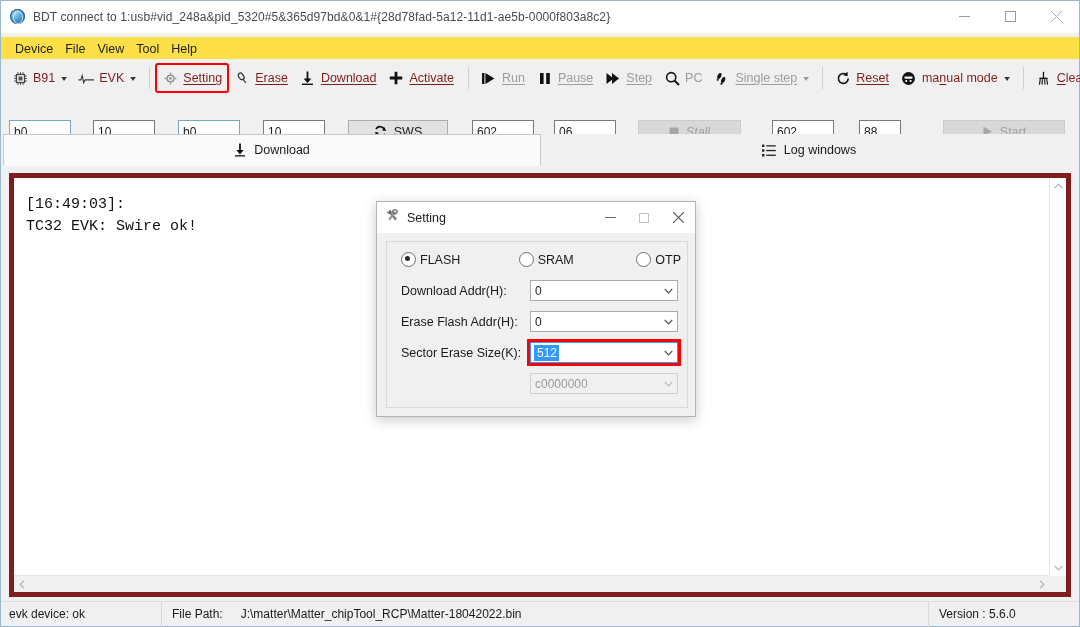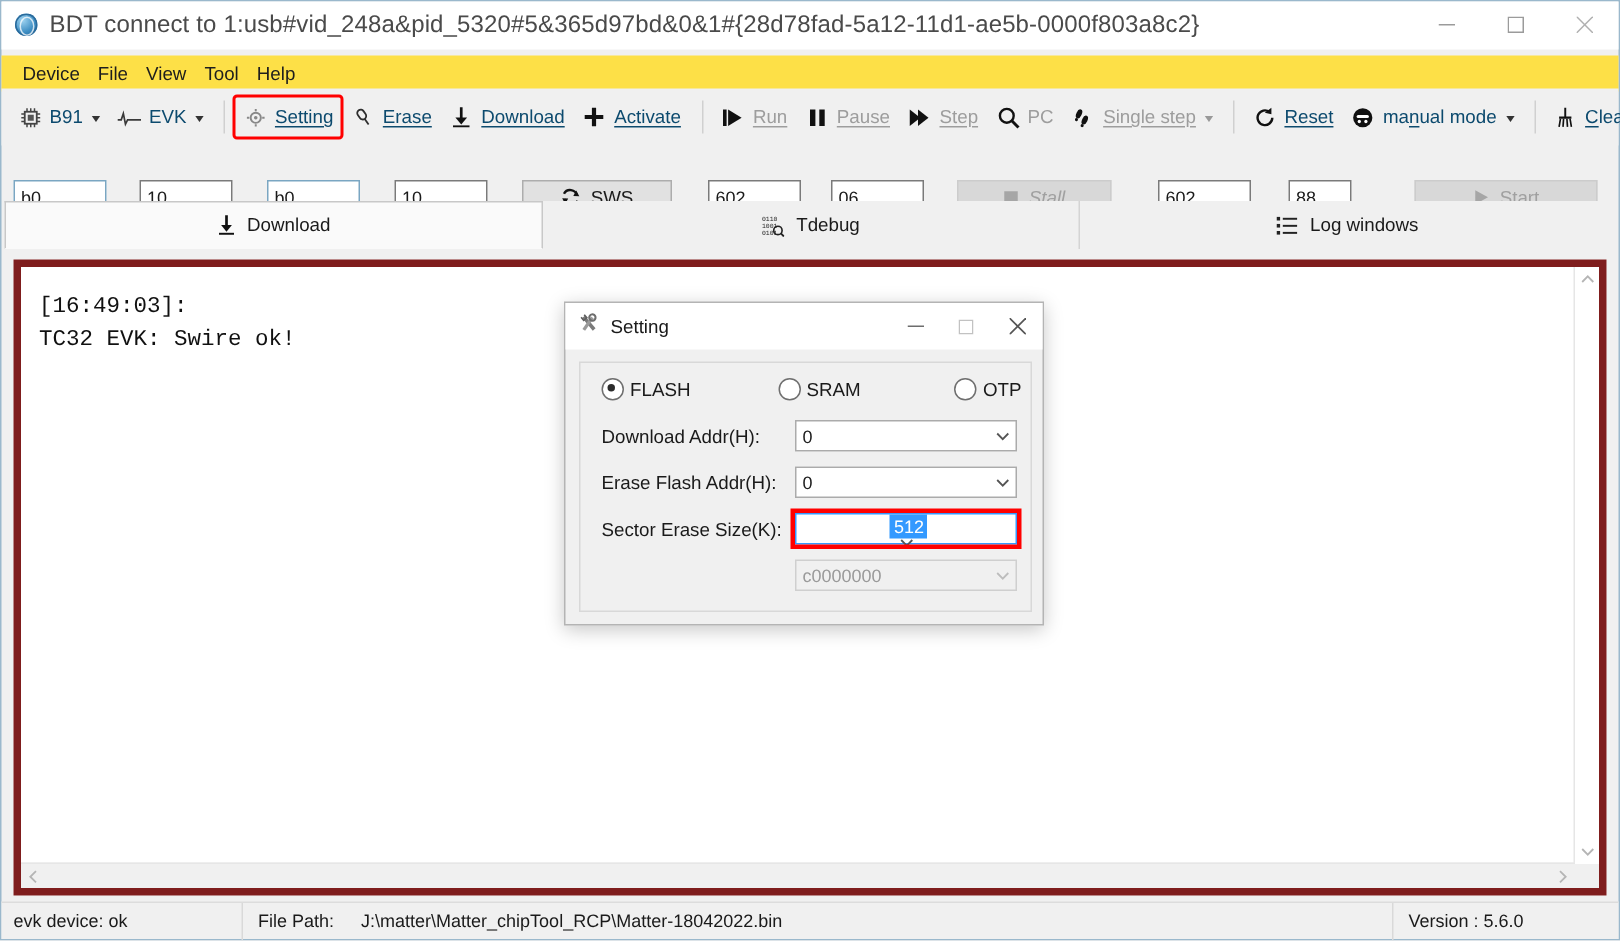--- a/index.html
+++ b/index.html
@@ -51,7 +51,7 @@
     border-radius: 50%;
   }
   .title-text {
-    font-size: 16px;
+    font-size: 12px;
     color: #4a4a4a;
     white-space: nowrap;
     letter-spacing: 0.1px;

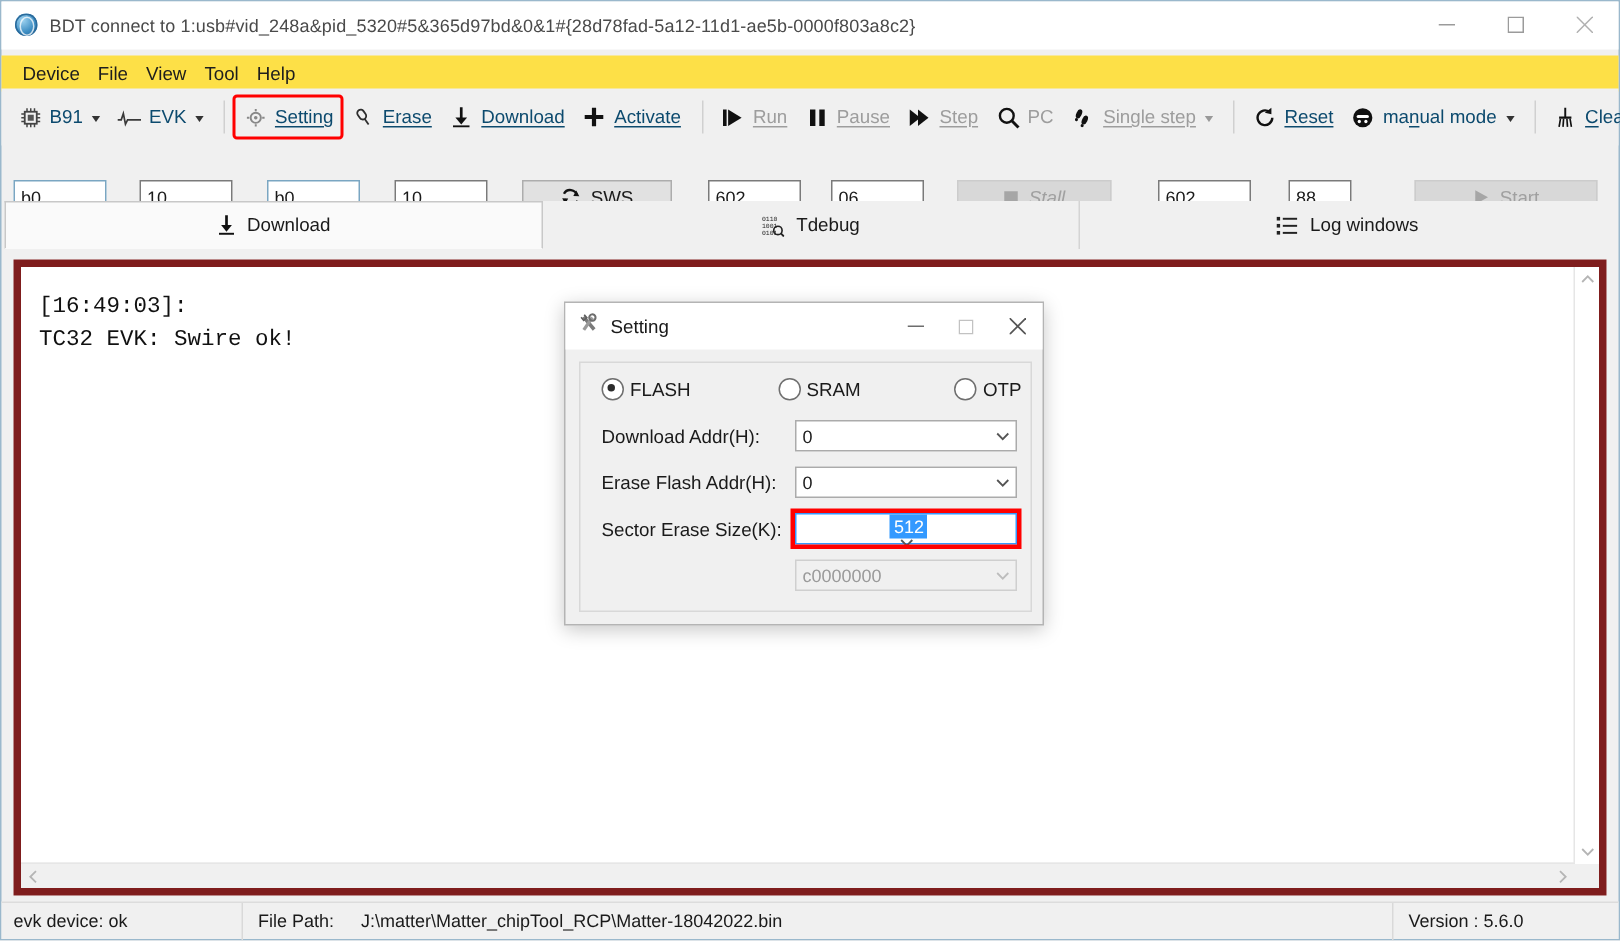--- a/index.html
+++ b/index.html
@@ -111,7 +111,7 @@
   }
   .tb-item .lbl {
     font-size: 12.5px;
-    color: #0c4a6e;
+    color: #7f1d1d;
     margin-left: 5px;
   }
   .tb-item.disabled .lbl { color: #9d9d9d; }

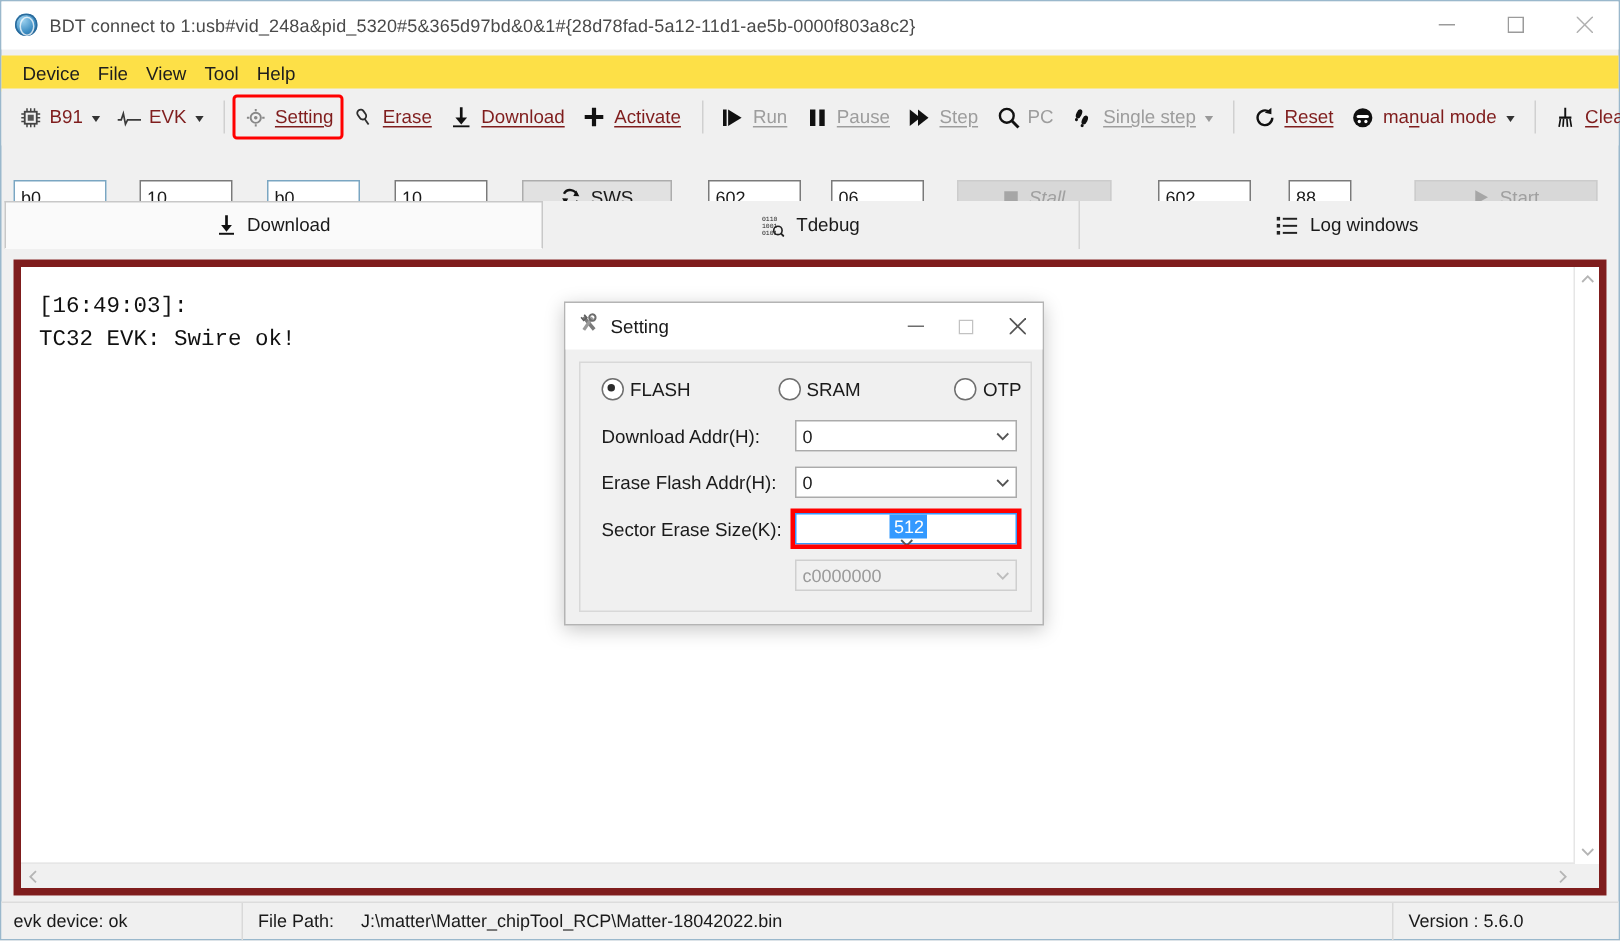--- a/index.html
+++ b/index.html
@@ -670,18 +670,6 @@
         </svg>
       </span>
       <span>Download</span>
-    </div>
-    <div class="tab">
-      <span class="tico">
-        <svg width="15" height="15" viewBox="0 0 15 15">
-          <text x="0" y="4.6" font-size="4.3" font-family="Liberation Mono, monospace" fill="#222">0110</text>
-          <text x="0" y="9.2" font-size="4.3" font-family="Liberation Mono, monospace" fill="#222">1001</text>
-          <text x="0" y="13.6" font-size="4.3" font-family="Liberation Mono, monospace" fill="#222">0101</text>
-          <circle cx="10.6" cy="10.6" r="2.8" fill="none" stroke="#222" stroke-width="1.1"></circle>
-          <line x1="12.6" y1="12.6" x2="14.6" y2="14.6" stroke="#222" stroke-width="1.3"></line>
-        </svg>
-      </span>
-      <span>Tdebug</span>
     </div>
     <div class="tab">
       <span class="tico">

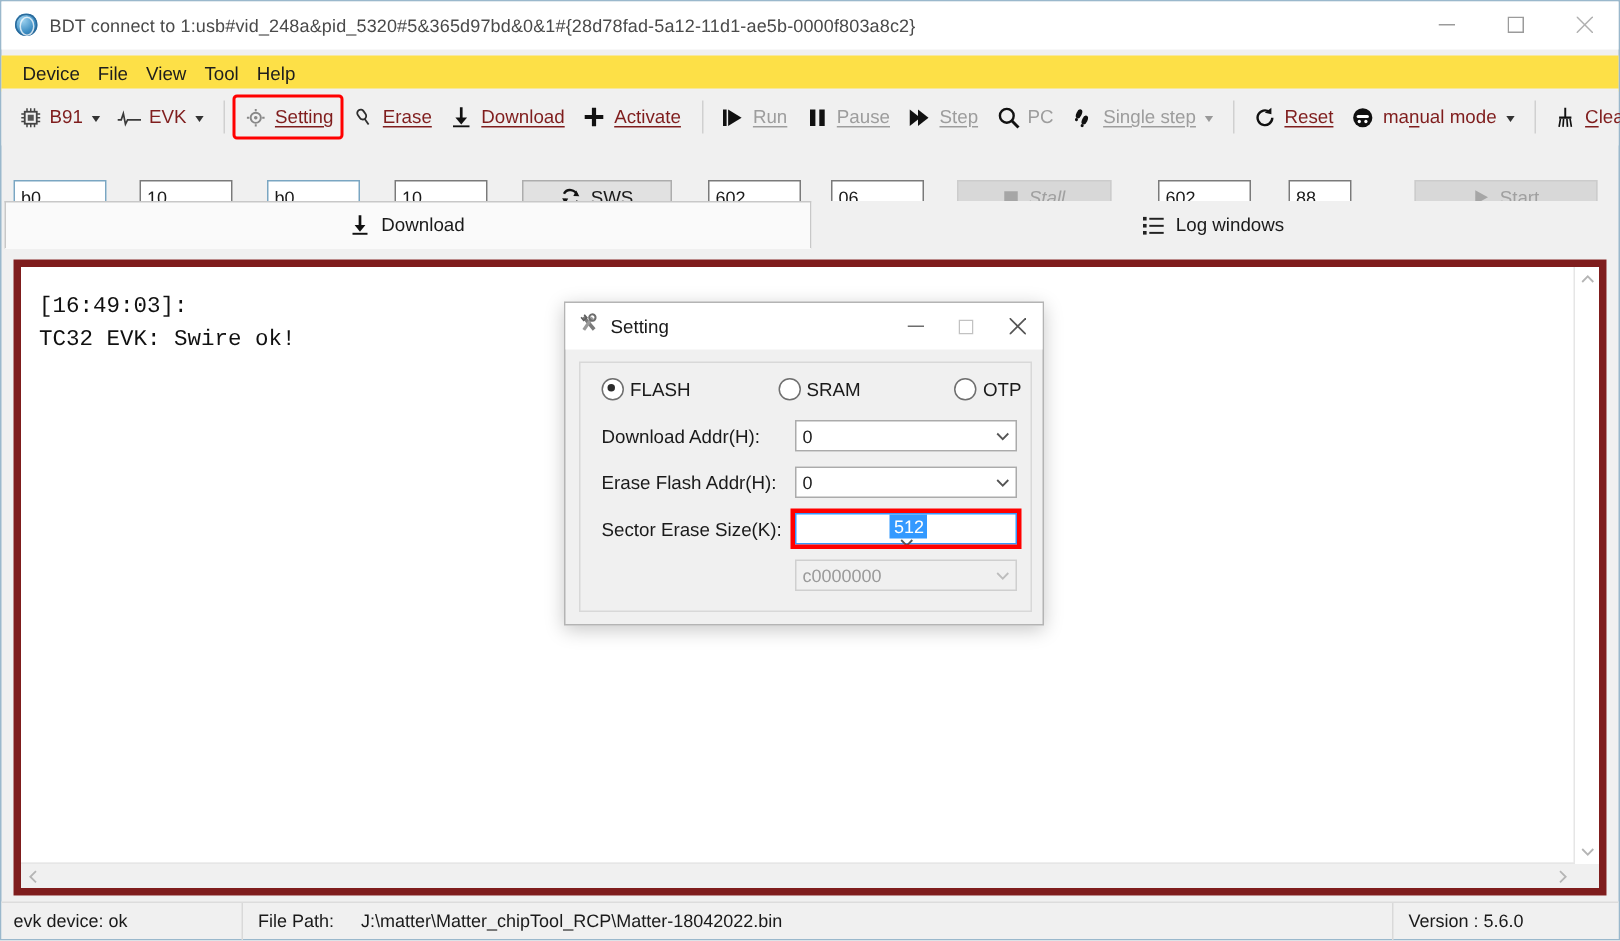--- a/index.html
+++ b/index.html
@@ -797,7 +797,7 @@
       <div class="frm-row" style="top:99px;">
         <span class="frm-label">Sector Erase Size(K):</span>
       </div>
-      <div class="combo focused" style="left:143px; top:100px;flex-direction:column;">
+      <div class="combo focused" style="left:143px; top:100px;">
         <span class="cval sel">512</span>
         <span style="flex:1"></span>
         <span class="carrow">

